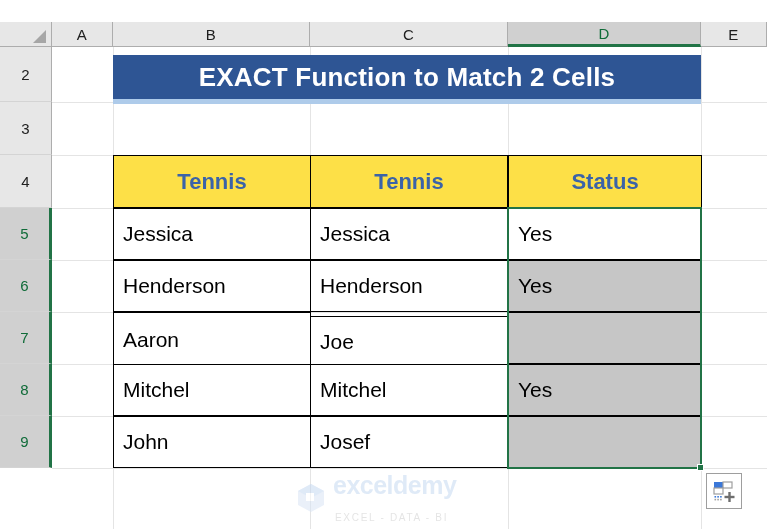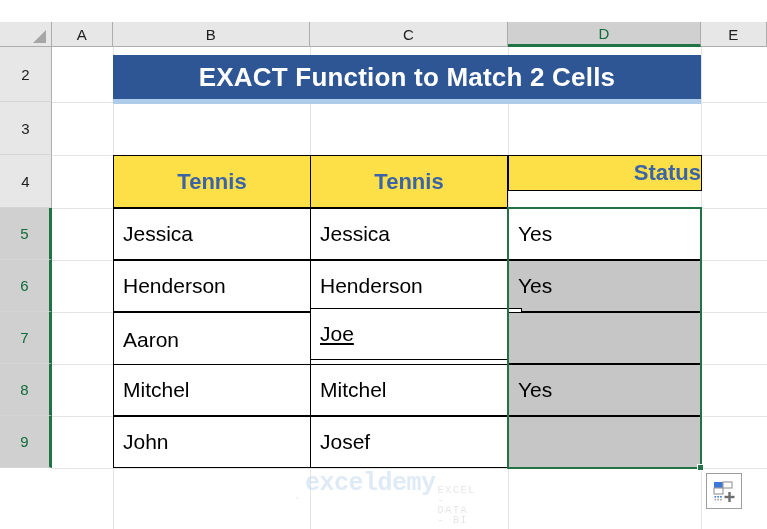--- a/index.html
+++ b/index.html
@@ -268,7 +268,7 @@
       <div class="tbl-cell head" style="left: 310px; top: 155px; width: 198px; height: 53px;">
         <span>Tennis</span>
       </div>
-      <div class="tbl-cell head" style="left: 508px; top: 155px; width: 194px; height: 36px; justify-content: flex-end;">
+      <div class="tbl-cell head" style="left: 508px; top: 155px; width: 194px; height: 53px;">
         <span>Status</span>
       </div>
       <div class="tbl-cell" style="left: 113px; top: 208px; width: 198px; height: 52px;">

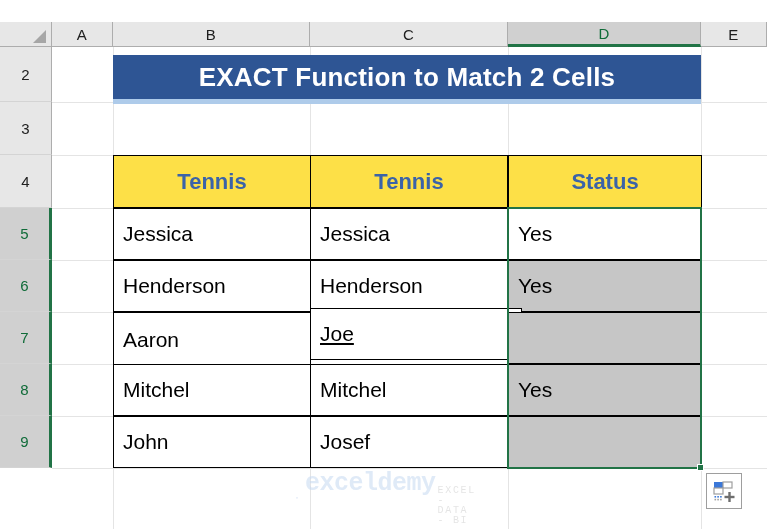--- a/index.html
+++ b/index.html
@@ -292,7 +292,7 @@
       <div class="tbl-cell" style="left: 113px; top: 312px; width: 198px; height: 56px;">
         <span>Aaron</span>
       </div>
-      <div class="tbl-cell" style="left: 310px; top: 308px; width: 212px; height: 52px; text-decoration: underline;">
+      <div class="tbl-cell" style="left: 310px; top: 316px; width: 212px; height: 52px;">
         <span>Joe</span>
       </div>
       <div class="tbl-cell selfill" style="left: 508px; top: 312px; width: 194px; height: 52px;">

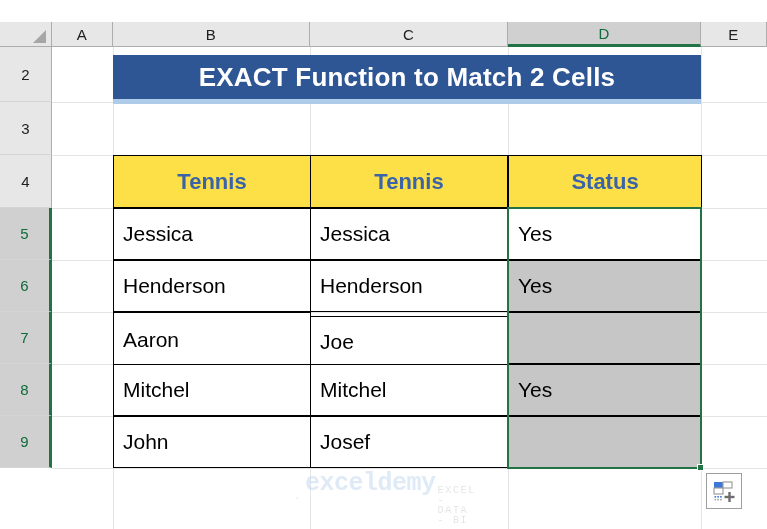--- a/index.html
+++ b/index.html
@@ -160,7 +160,7 @@
     gap: 7px;
     opacity: .55;
   }
-  .wm-text { display: flex; flex-direction: row; line-height: 1; font-family: Liberation Mono, monospace; }
+  .wm-text { display: flex; flex-direction: column; line-height: 1; }
   .wm-main {
     font-size: 25px;
     font-weight: bold;

